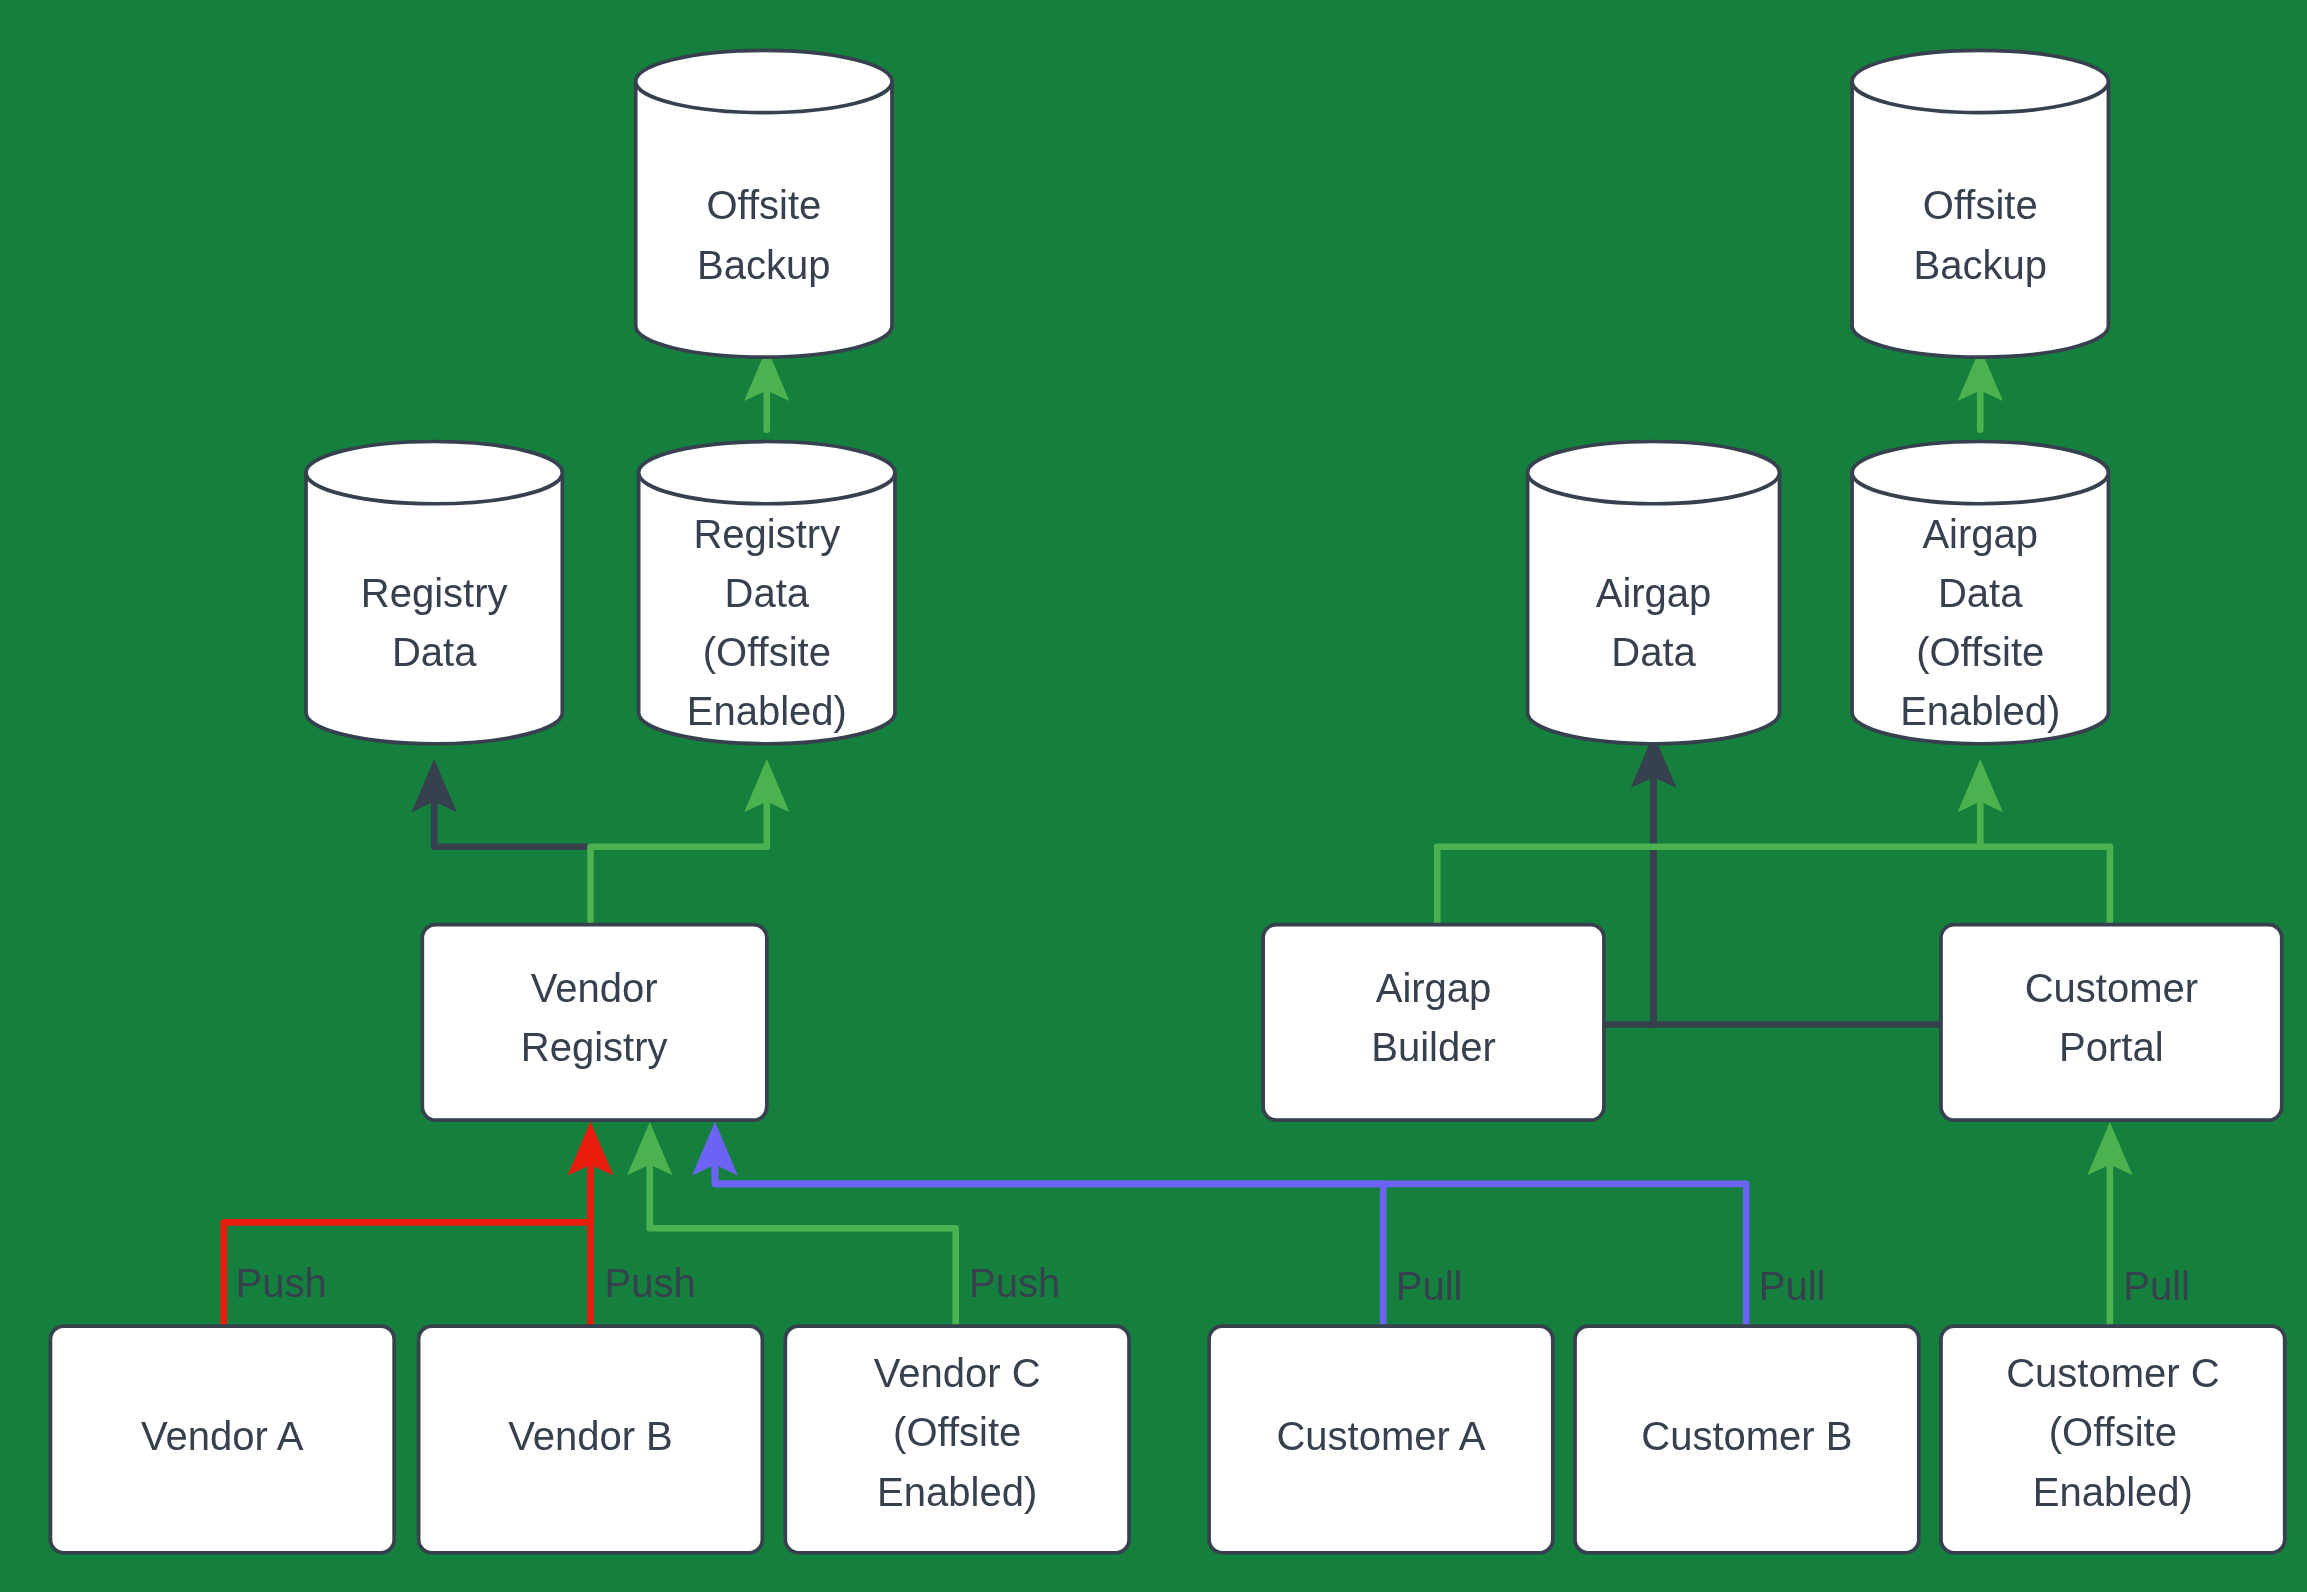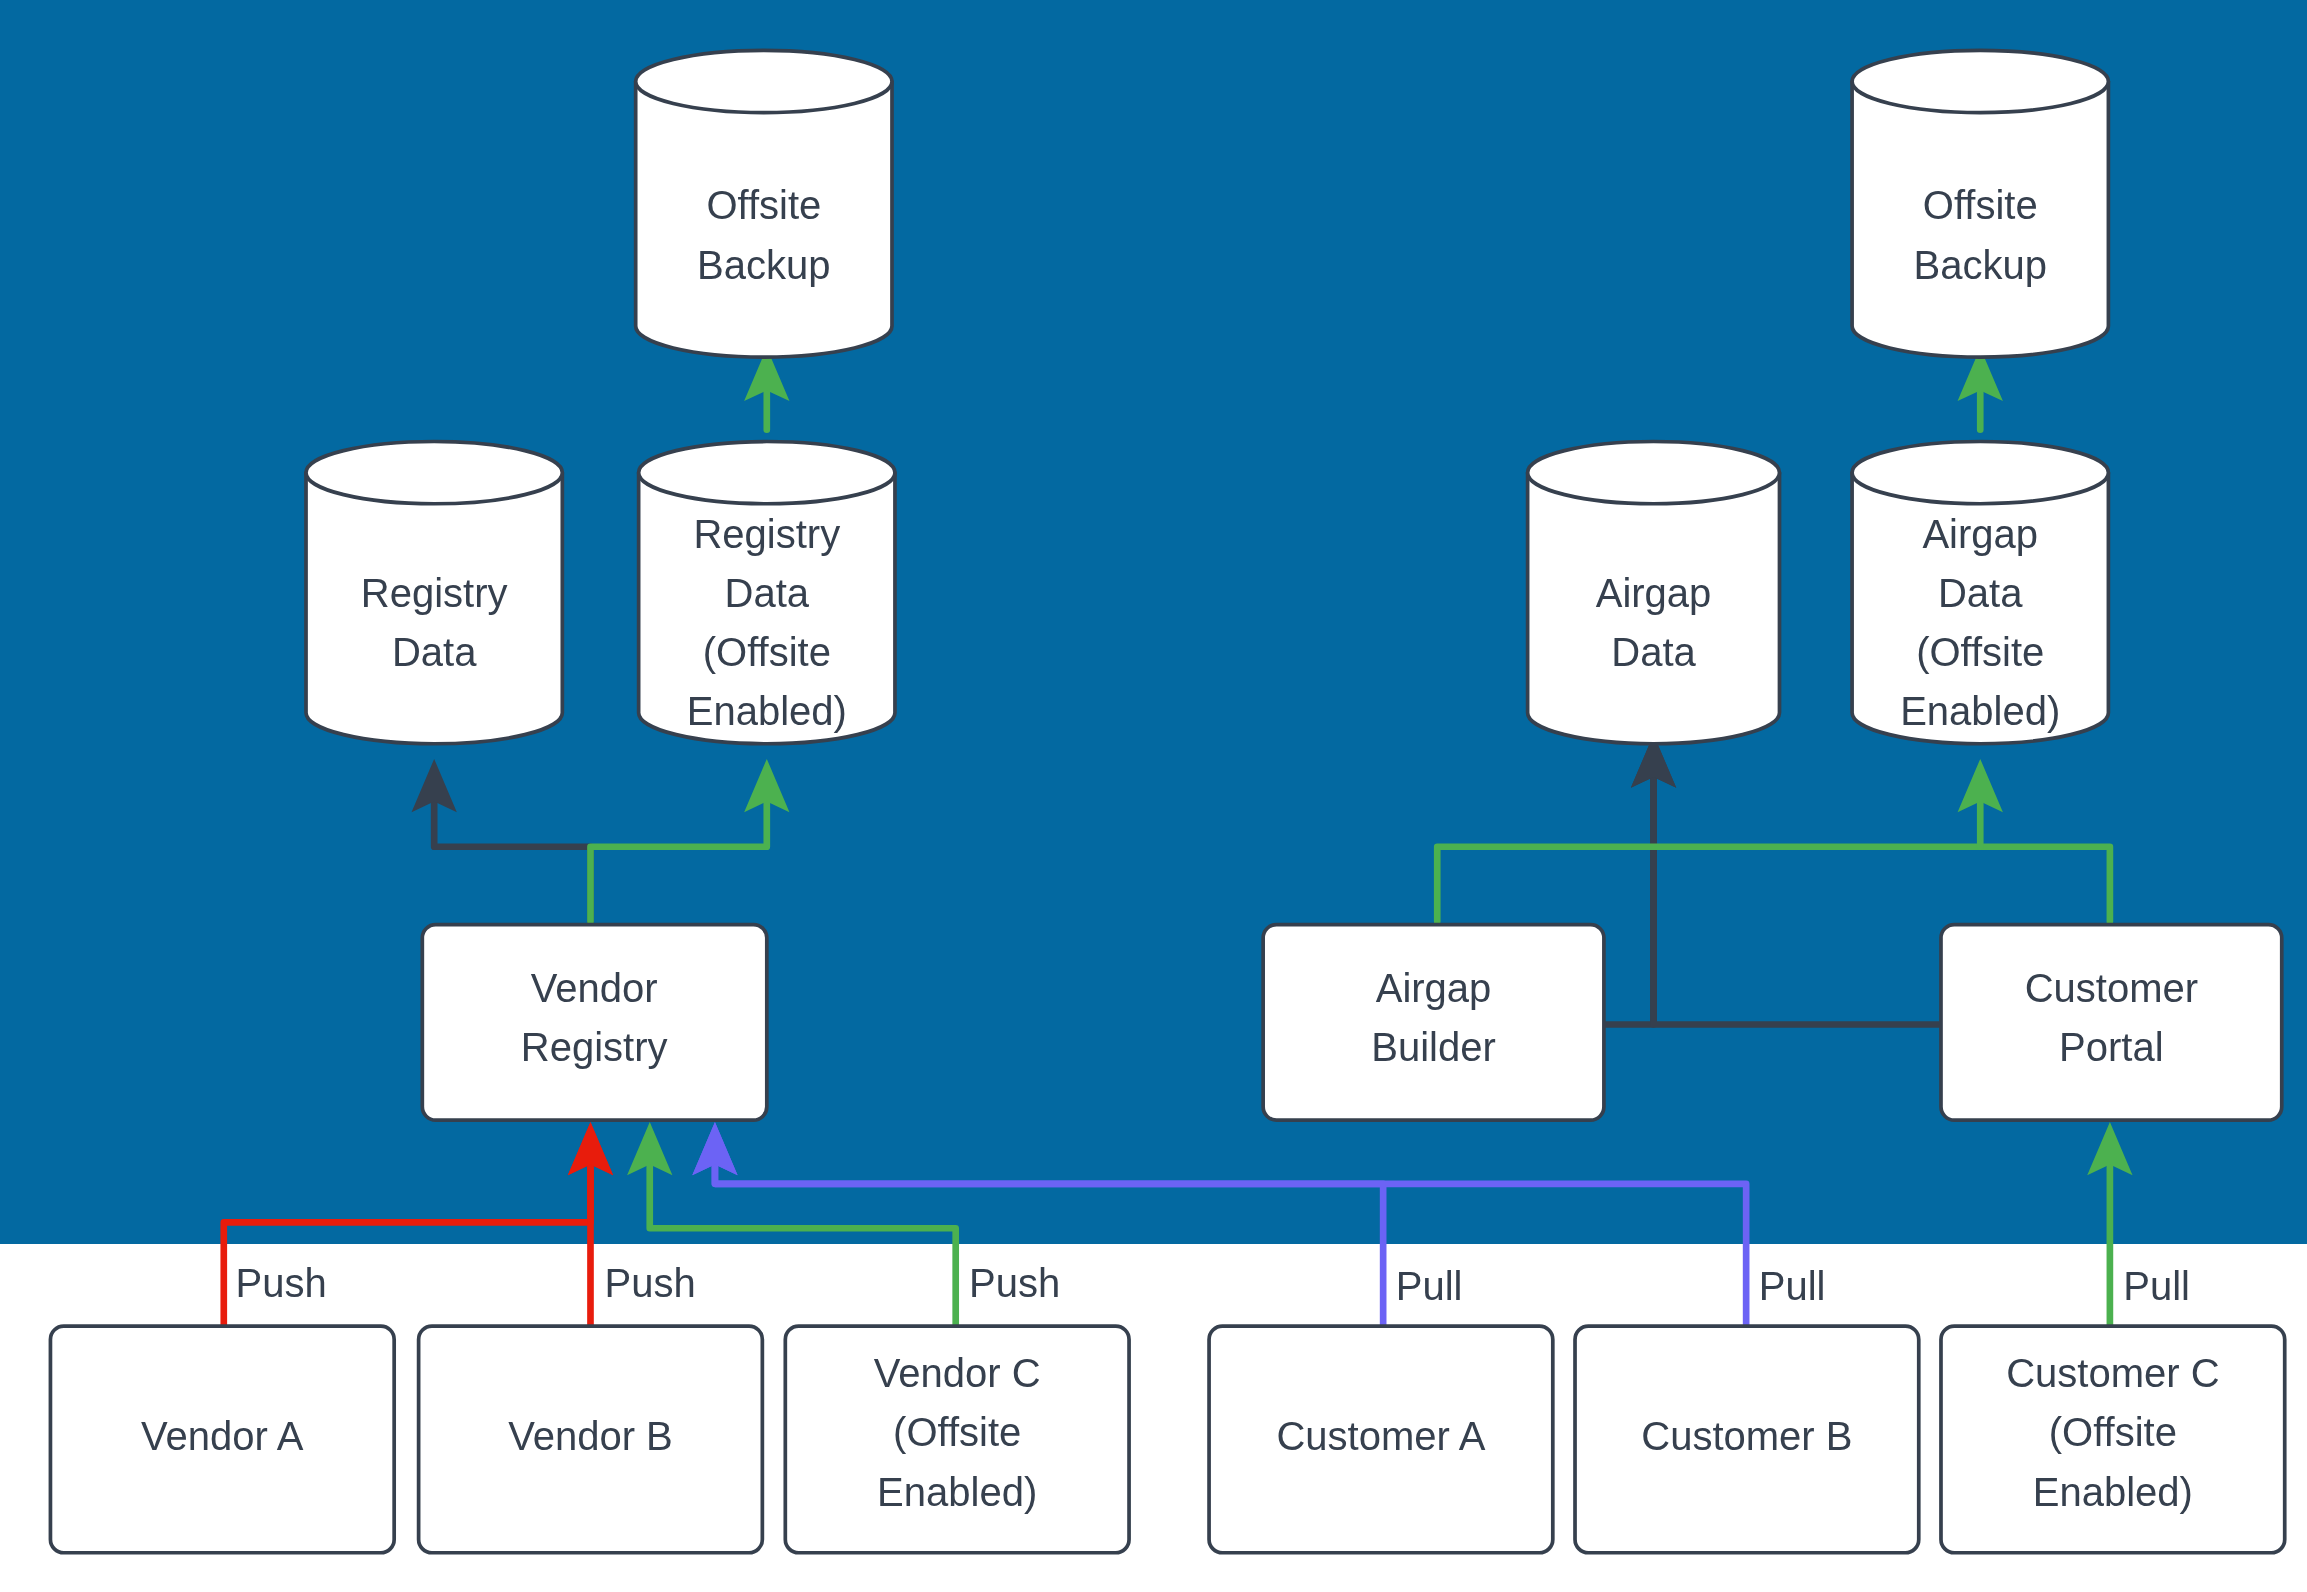--- a/index.html
+++ b/index.html
@@ -5,7 +5,7 @@
   html,body{margin:0;padding:0;background:#ffffff;}
   body{width:2307px;height:1592px;overflow:hidden;
        font-family:"Liberation Sans","DejaVu Sans",sans-serif;}
-  #stage{position:relative;width:2307px;height:1244px;background:#0369a1;}
+  #stage{position:relative;width:2307px;height:1592px;background:#15803d;}
   svg#diagram{position:absolute;left:0;top:0;width:2307px;height:1592px;display:block;}
   .node-stroke{fill:#ffffff;stroke:#36404e;stroke-width:5;}
   .cyl-body{fill:#ffffff;stroke:#36404e;stroke-width:5;stroke-linejoin:round;}

